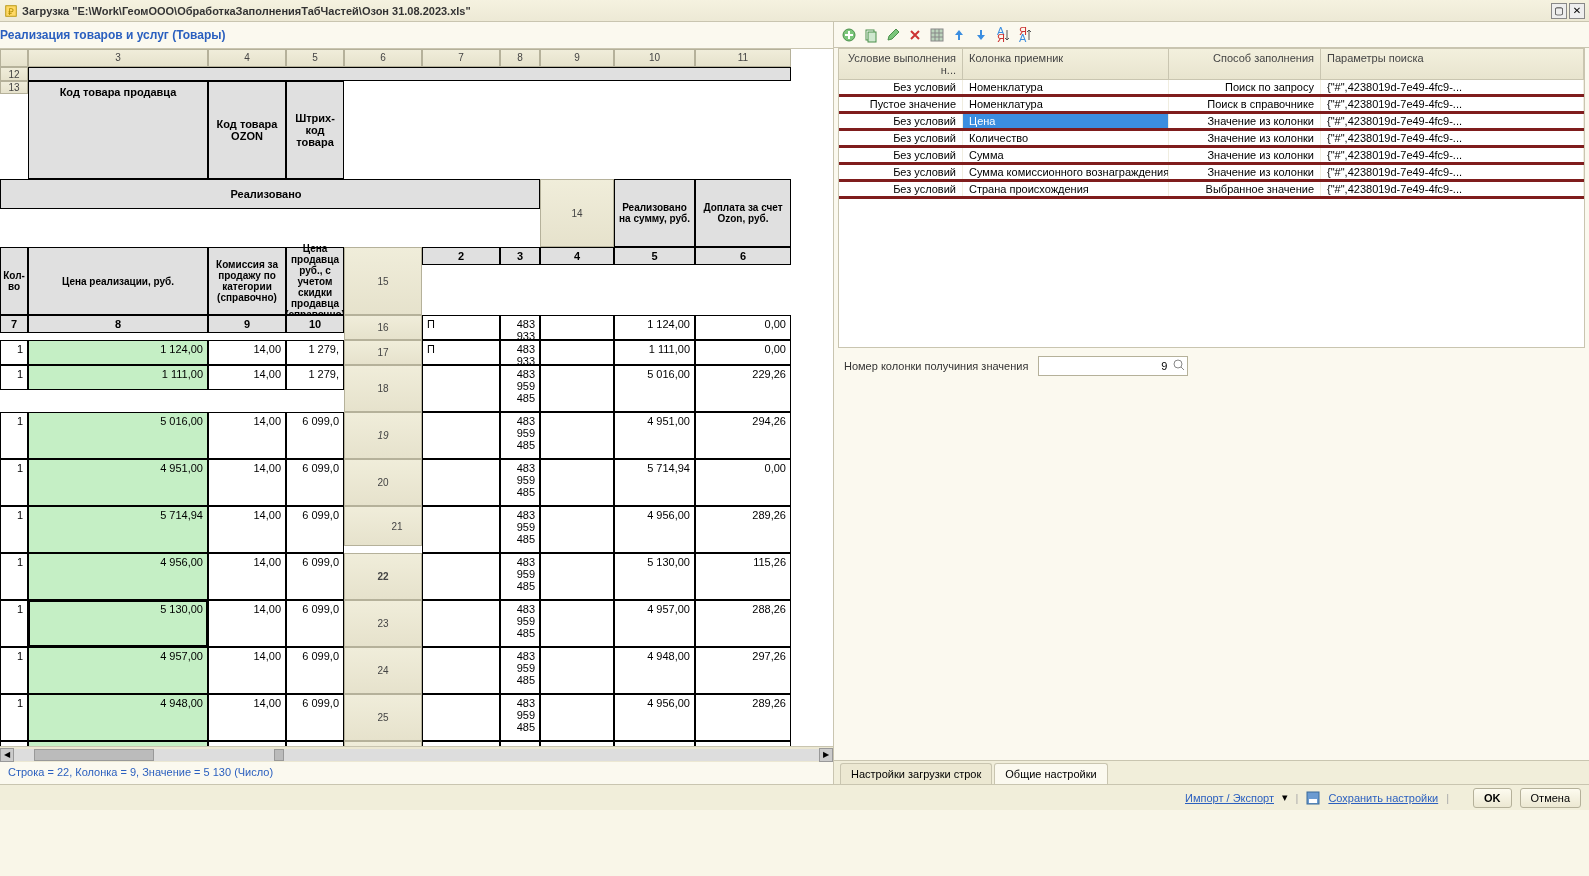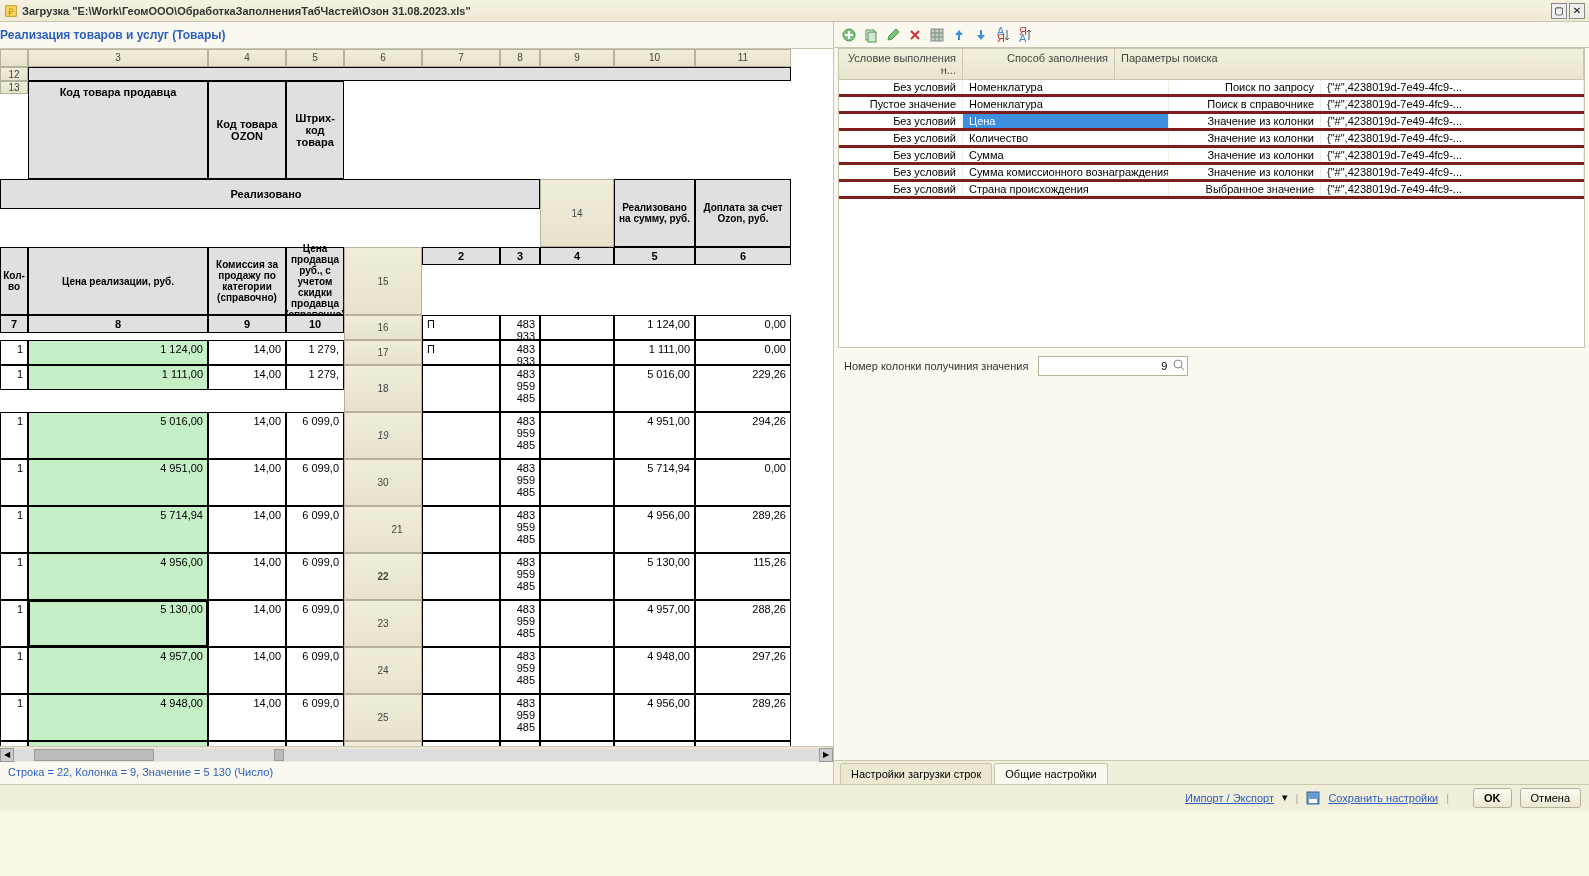--- a/index.html
+++ b/index.html
@@ -294,6 +294,7 @@
     <div class="grid-area">
       <div class="grid-hdr-row">
         <div class="grid-hdr gc1">Условие выполнения н...</div>
+        <div class="grid-hdr gc2">Колонка приемник</div>
         <div class="grid-hdr gc3">Способ заполнения</div>
         <div class="grid-hdr gc4">Параметры поиска</div>
       </div>

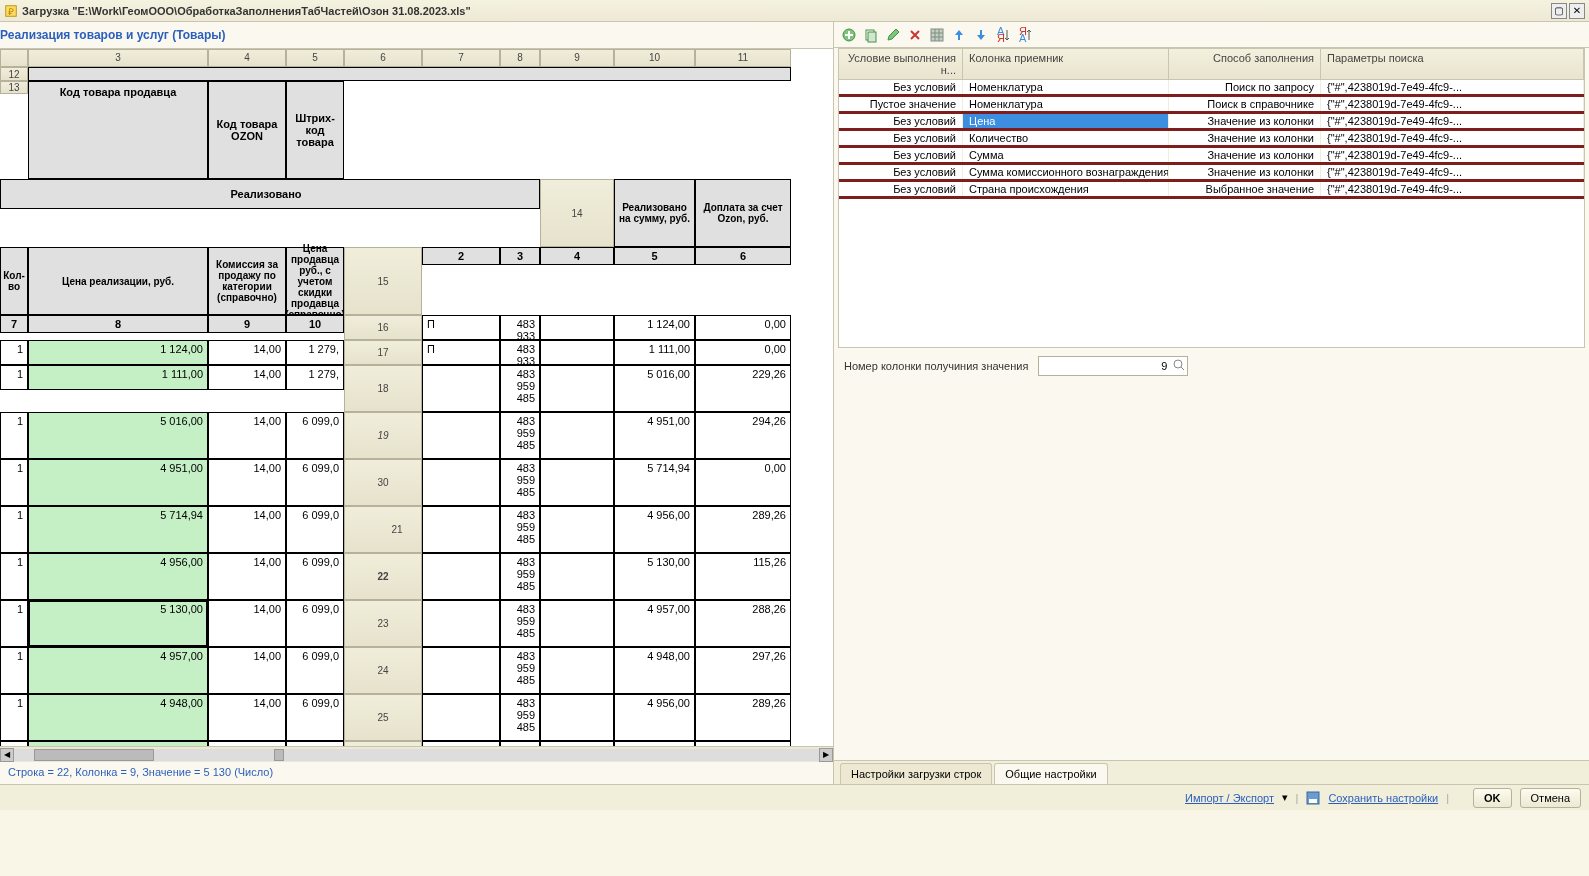--- a/index.html
+++ b/index.html
@@ -156,7 +156,7 @@
           <div class="cell r hl" style="height: 47px;">4 951,00</div>
           <div class="cell r" style="height: 47px;">14,00</div>
           <div class="cell r" style="height: 47px;">6 099,0</div>
-          <div class="rownum" style="height: 47px;">30</div>
+          <div class="rownum" style="height: 47px;">20</div>
           <div class="cell" style="height: 47px;"></div>
           <div class="cell r" style="height: 47px;">483 959 485</div>
           <div class="cell r" style="height: 47px;"></div>

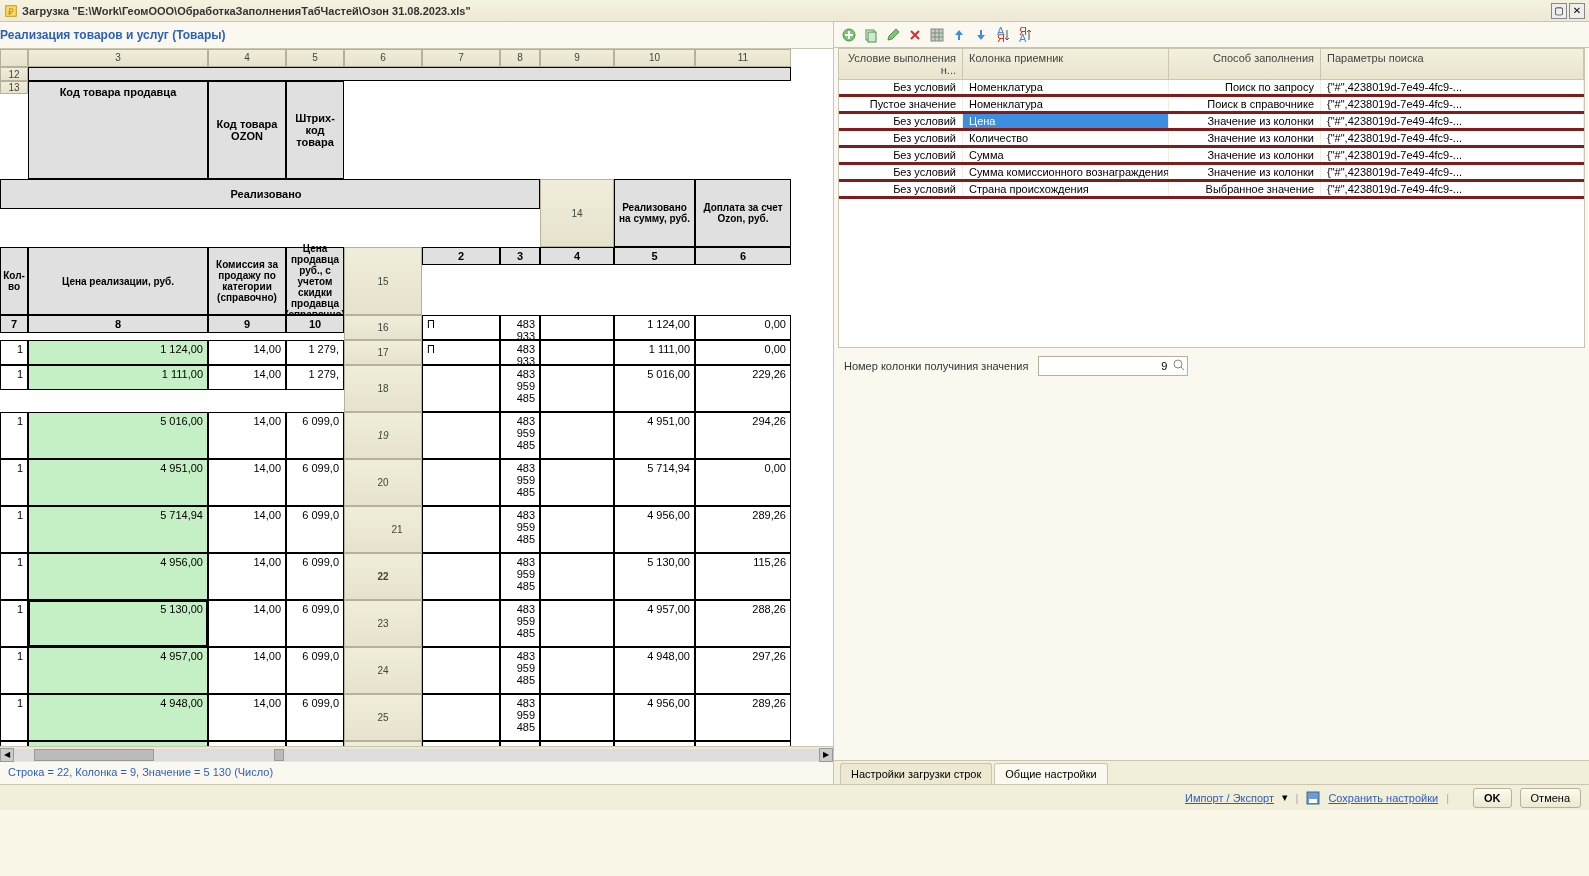--- a/index.html
+++ b/index.html
@@ -166,7 +166,7 @@
           <div class="cell r hl" style="height: 47px;">5 714,94</div>
           <div class="cell r" style="height: 47px;">14,00</div>
           <div class="cell r" style="height: 47px;">6 099,0</div>
-          <div class="rownum" style="height: 47px; padding-left: 28px;">21</div>
+          <div class="rownum" style="height: 40px; padding-left: 28px;">21</div>
           <div class="cell" style="height: 47px;"></div>
           <div class="cell r" style="height: 47px;">483 959 485</div>
           <div class="cell r" style="height: 47px;"></div>

